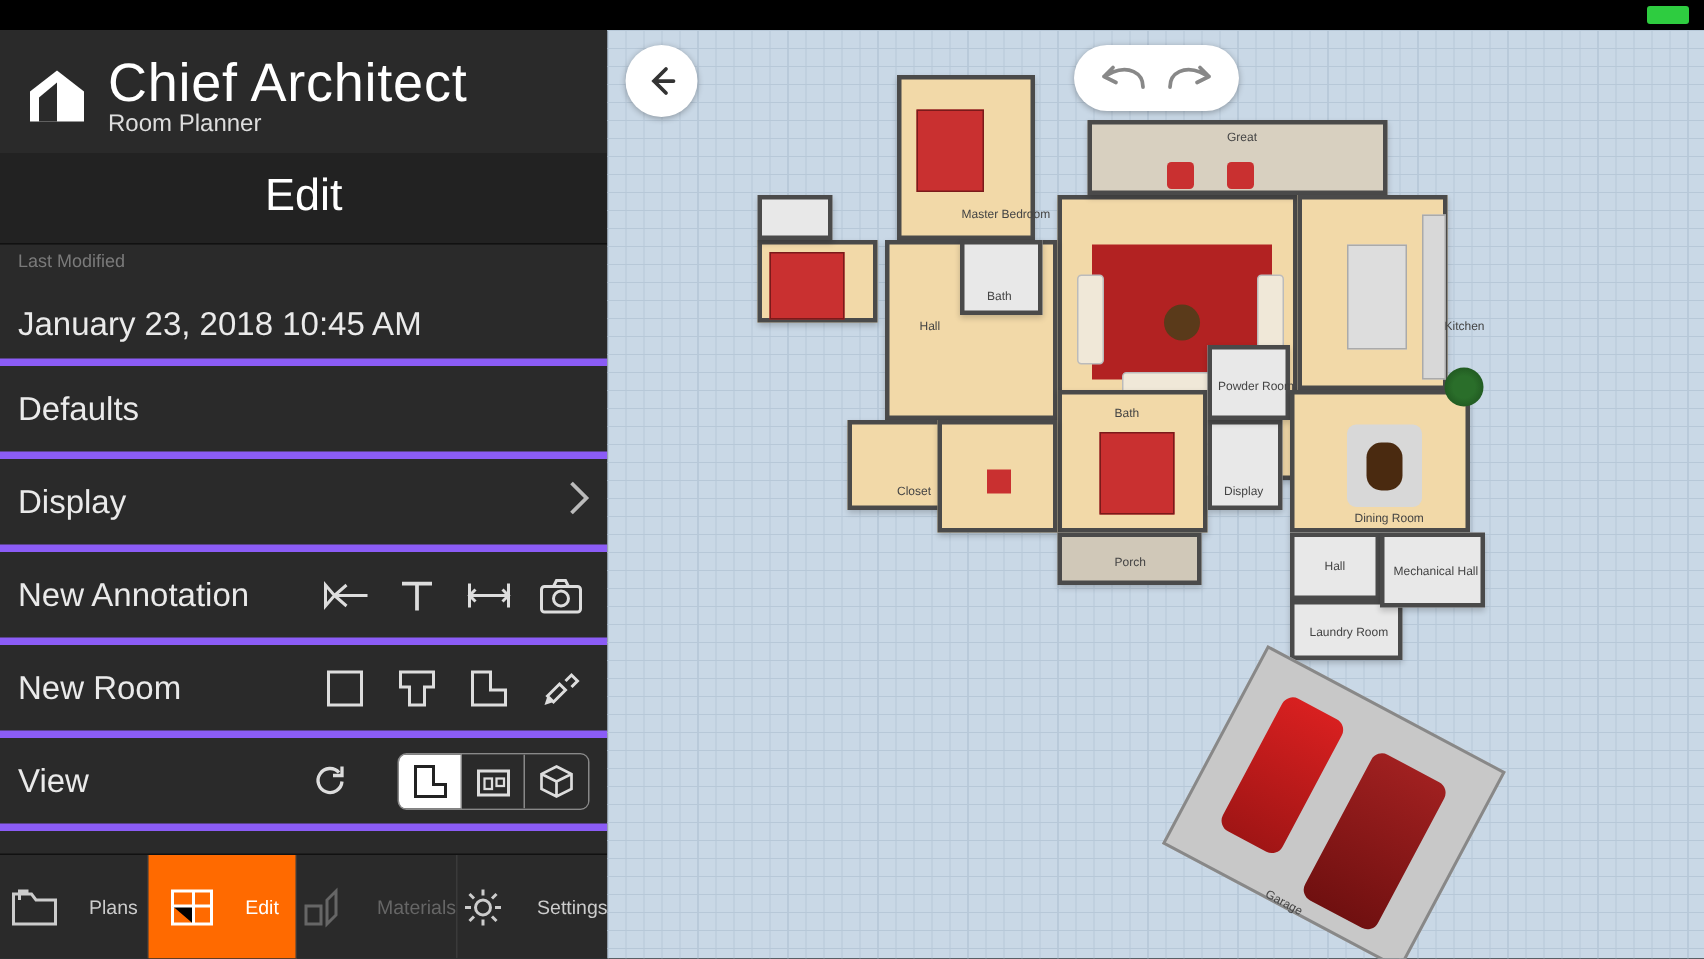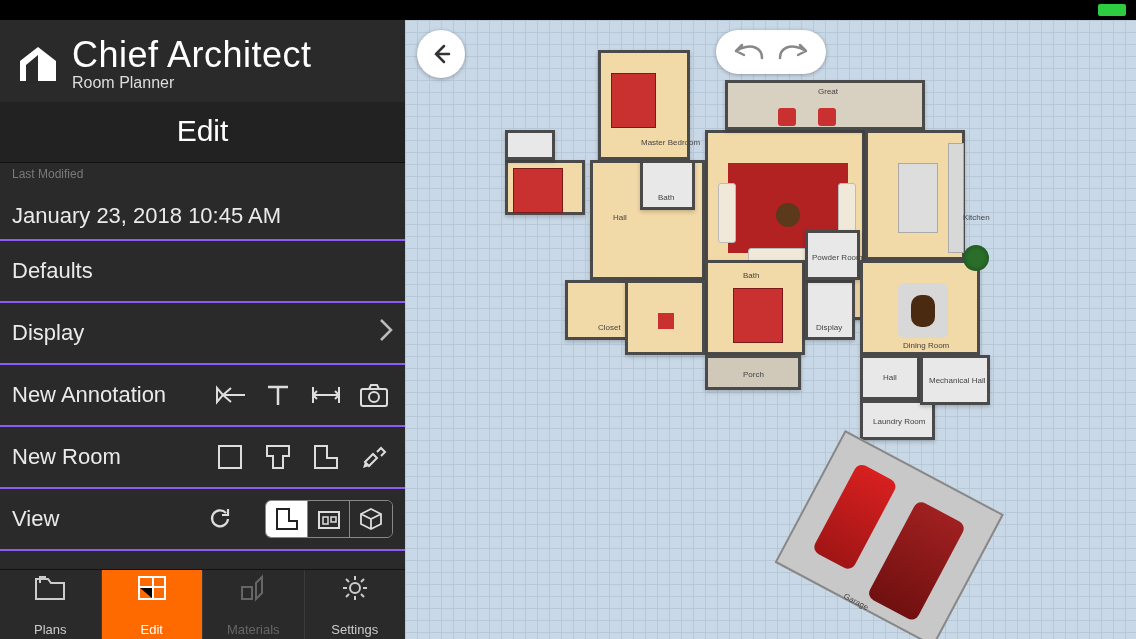--- a/index.html
+++ b/index.html
@@ -15,7 +15,7 @@
   .brand-text .subtitle { font-size: 16px; font-weight: 300; color: #ddd; margin-top: -2px; }
   .panel-title { text-align: center; font-size: 30px; font-weight: 300; padding: 12px 0 14px 0; background: #222; border-bottom: 1px solid #111; }
   .menu { flex: 1; overflow: hidden; }
-  .menu-row { border-bottom: 2px solid #8b5cf6; padding: 0 12px; display: flex; align-items: center; min-height: 62px; gap: 20px; }
+  .menu-row { border-bottom: 5px solid #8b5cf6; padding: 0 12px; display: flex; align-items: center; min-height: 62px; gap: 20px; }
   .row-lastmod { flex-direction: column; align-items: flex-start; justify-content: center; padding-top: 4px; padding-bottom: 10px; min-height: 64px; }
   .small-label { font-size: 12px; color: #7a7a7a; margin-bottom: 2px; }
   .lastmod-value { font-size: 22px; color: #eaeaea; }

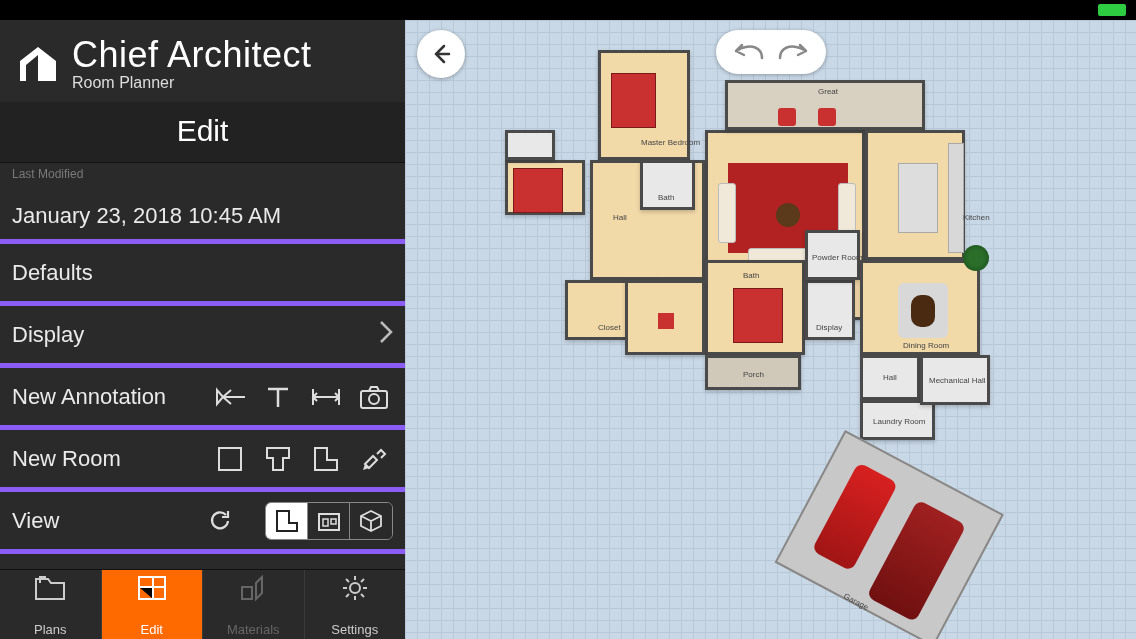--- a/index.html
+++ b/index.html
@@ -30,7 +30,7 @@
   .seg-btn.active { background: #fff; color: #222; }
   .refresh-btn { width: 38px; height: 38px; display: flex; align-items: center; justify-content: center; margin-right: 6px; }
   .bottom-tabs { display: flex; height: 70px; background: #2a2a2a; border-top: 1px solid #111; }
-  .tab { flex: 1; display: flex; flex-direction: column; align-items: center; justify-content: center; gap: 19px; color: #ccc; font-size: 13px; border-right: 1px solid #3a3a3a; cursor: pointer; text-align: center; }
+  .tab { flex: 1; display: flex; flex-direction: row; align-items: center; justify-content: center; gap: 19px; color: #ccc; font-size: 13px; border-right: 1px solid #3a3a3a; cursor: pointer; text-align: center; }
   .tab:last-child { border-right: none; }
   .tab.active { background: #ff6a00; color: #fff; }
   .tab svg { display: block; }

